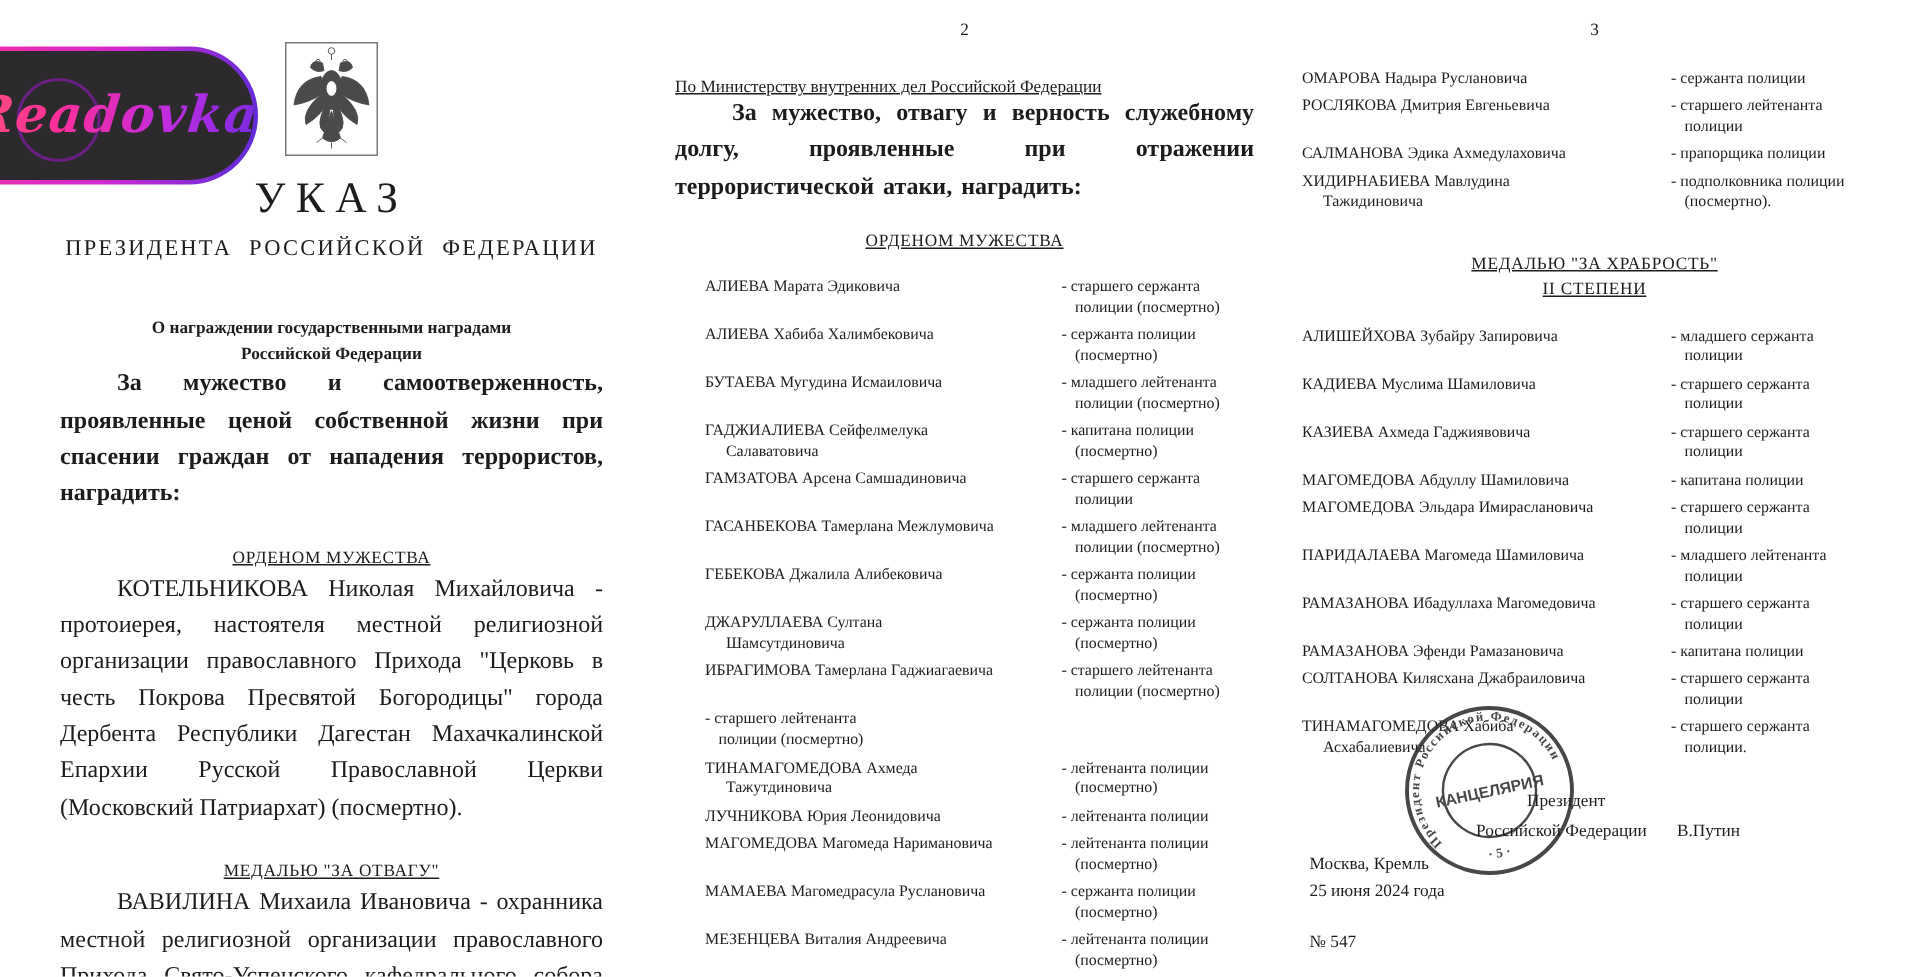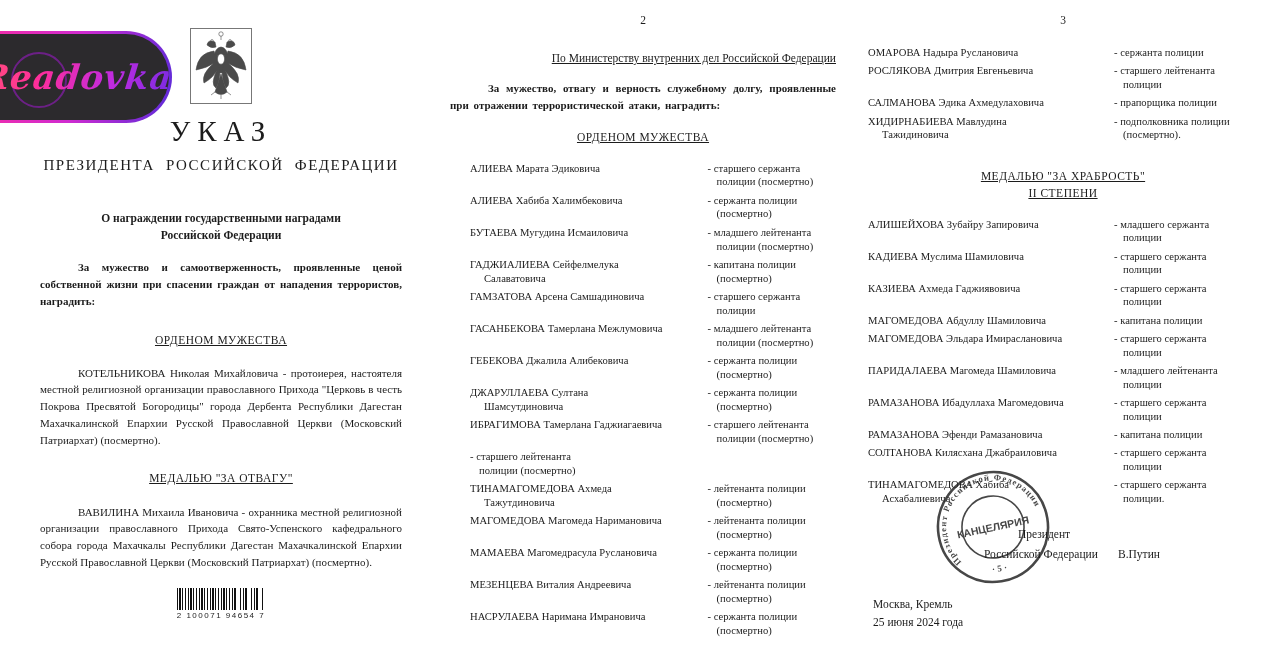--- a/index.html
+++ b/index.html
@@ -51,7 +51,7 @@
     letter-spacing:.5px;line-height:1.5;
   }
   .hdr-underline{
-    font-size:11.5px;text-align:right;text-decoration:underline;margin-top:26px;
+    font-size:11.5px;text-align:left;text-decoration:underline;margin-top:26px;
   }
   
   .barcode{display:inline-block;margin-top:18px;text-align:right;}

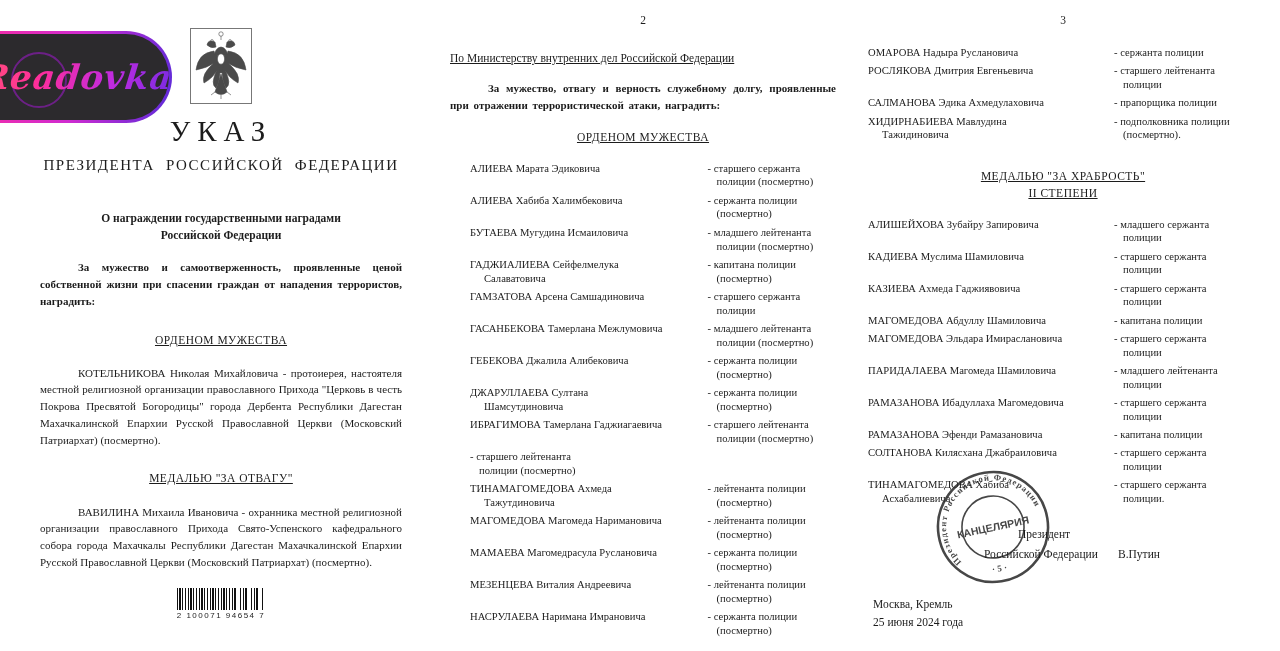--- a/index.html
+++ b/index.html
@@ -42,7 +42,7 @@
   .ukaz-sub{font-size:15px;letter-spacing:1.5px;margin-top:9px;word-spacing:6px;}
   .subject{font-size:11.5px;font-weight:bold;margin-top:36px;line-height:1.45;}
   .para{
-    font-size:11px;line-height:1.52;text-align:justify;text-indent:38px;margin-top:16px;
+    font-size:16px;line-height:1.52;text-align:justify;text-indent:38px;
     text-align-last:left;
   }
   .para.bold{font-weight:bold;word-spacing:2px;}

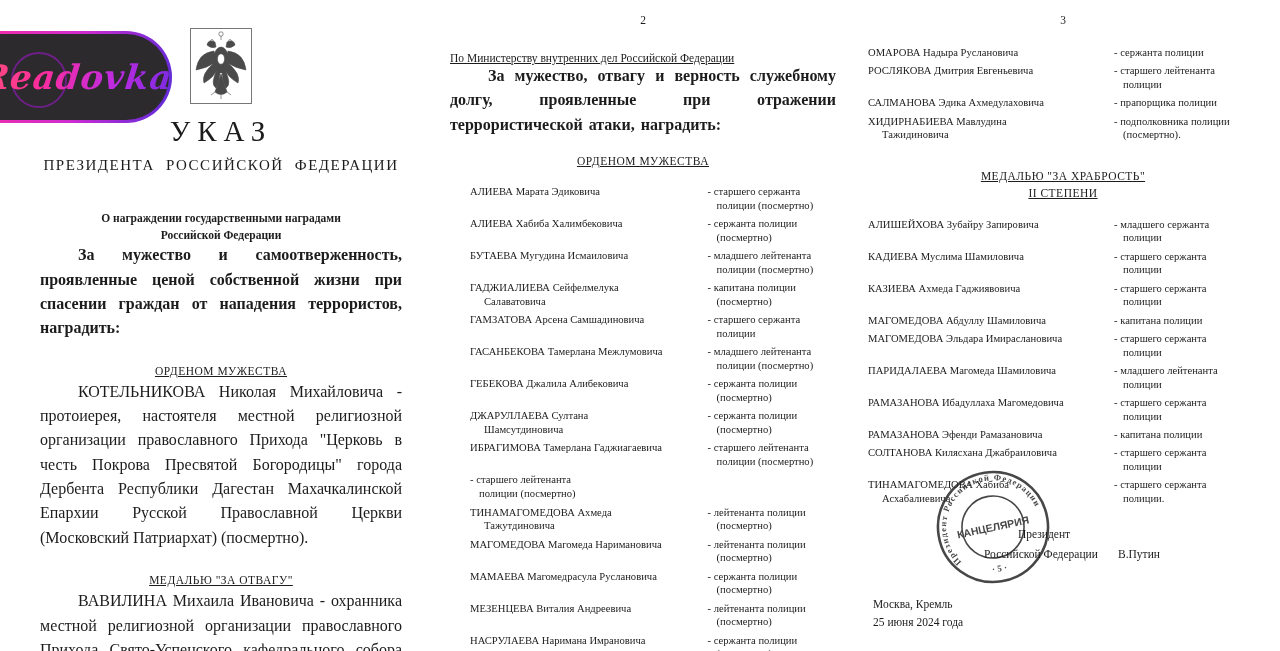--- a/index.html
+++ b/index.html
@@ -222,6 +222,13 @@
         <div class="rk">- лейтенанта полиции (посмертно)</div>
       </div>
 
+      <div class="row">
+        <div class="nm">
+          <div>ЛУЧНИКОВА Юрия Леонидовича</div>
+
+        </div>
+        <div class="rk">- лейтенанта полиции</div>
+      </div>
 
       <div class="row">
         <div class="nm">

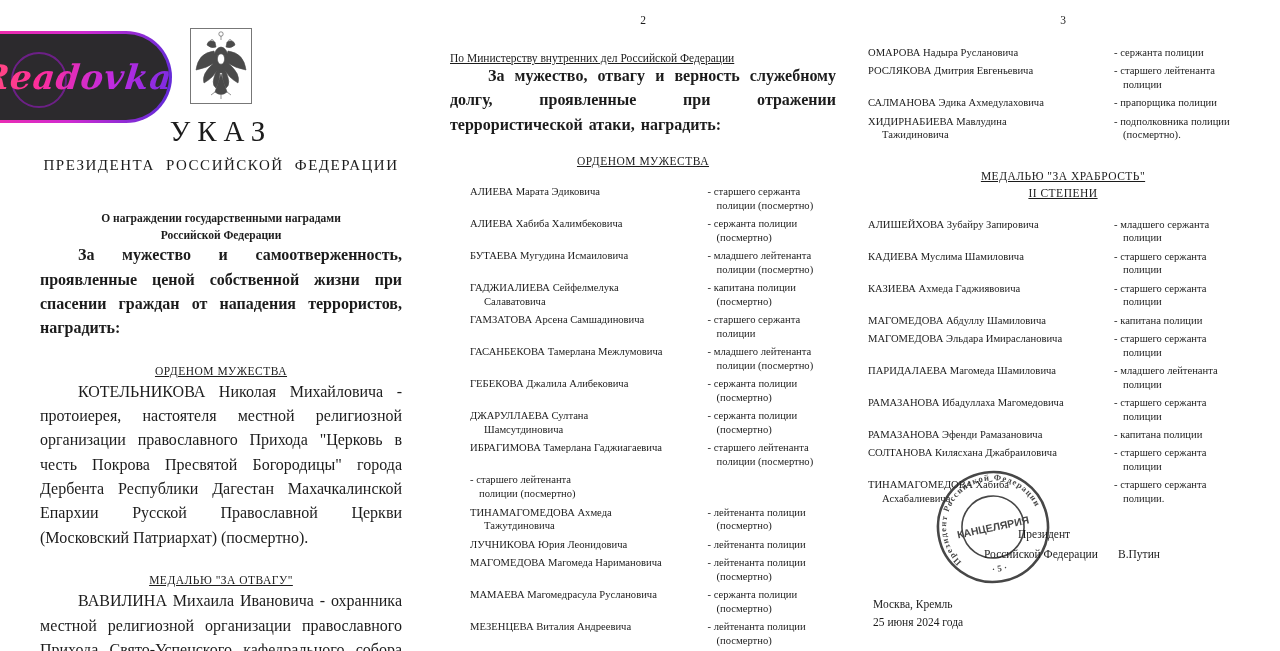--- a/index.html
+++ b/index.html
@@ -81,7 +81,7 @@
   .sig1{left:158px;top:528px;}
   .sig2{left:124px;top:548px;}
   .sig3{left:258px;top:548px;}
-  .footer-line{position:absolute;left:13px;font-size:11.5px;white-space:nowrap;margin-top:28px;}
+  .footer-line{position:absolute;left:13px;font-size:11.5px;white-space:nowrap;}
   .f1{top:570px;} .f2{top:588px;} .f3{top:622px;}
 </style>
 </head>

